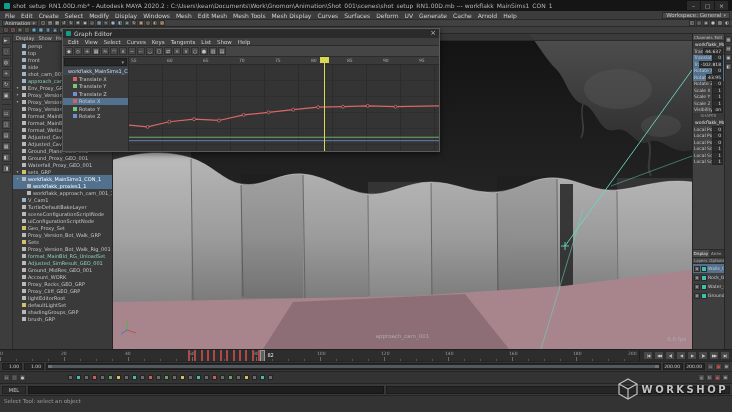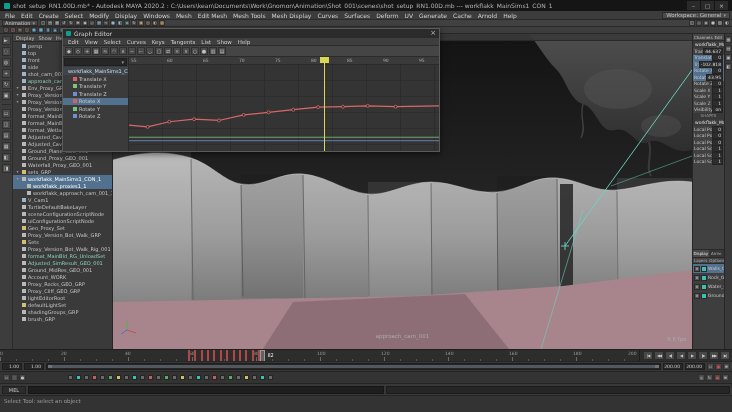--- a/index.html
+++ b/index.html
@@ -895,6 +895,13 @@
 
   <div class="row-e">Select Tool: select an object</div>
 
+  <div class="watermark">
+    <svg width="20" height="22" viewBox="0 0 20 22">
+      <path d="M10 1 L19 6 L19 16 L10 21 L1 16 L1 6 Z" fill="none" stroke="#c0c0c0" stroke-width="1.2"></path>
+      <path d="M1 6 L10 11 L19 6 M10 11 L10 21" stroke="#c0c0c0" stroke-width="1.2" fill="none"></path>
+    </svg>
+    <span class="wtext">WORKSHOP</span>
+  </div>
 
 </div>
 

